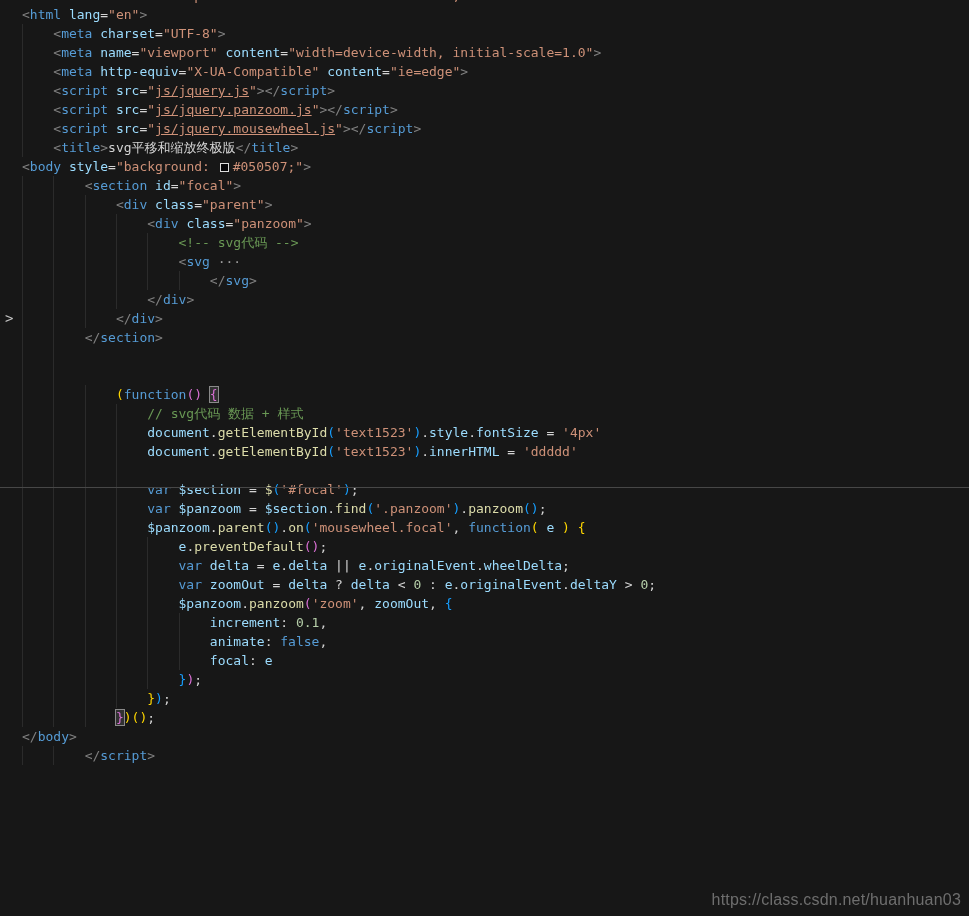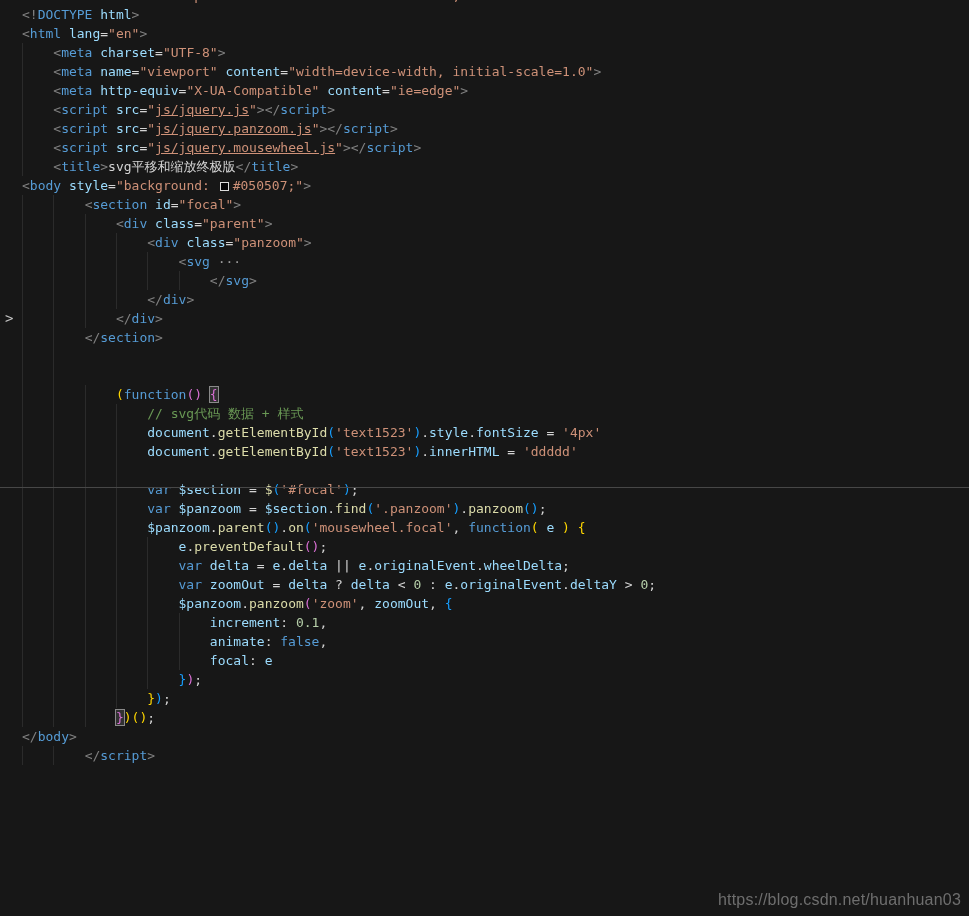--- a/index.html
+++ b/index.html
@@ -80,7 +80,6 @@
   </div>
   <div class="code">
       <div class="line"><span class="tok" style="color: rgb(212, 212, 212);">      </span><span class="tok" style="color: rgb(128, 128, 128);">&lt;</span><span class="tok" style="color: rgb(86, 156, 214);">meta</span><span class="tok" style="color: rgb(212, 212, 212);"> </span><span class="tok" style="color: rgb(156, 220, 254);">name</span><span class="tok" style="color: rgb(212, 212, 212);">=</span><span class="tok" style="color: rgb(206, 145, 120);">"viewport"</span><span class="tok" style="color: rgb(212, 212, 212);"> </span><span class="tok" style="color: rgb(156, 220, 254);">content</span><span class="tok" style="color: rgb(212, 212, 212);">=</span><span class="tok" style="color: rgb(206, 145, 120);">"width=device-width, initial-scale=1.0"</span><span class="tok" style="color: rgb(128, 128, 128);">&gt;</span></div>
-      <div class="line"><span class="tok" style="color: rgb(128, 128, 128);">&lt;!</span><span class="tok" style="color: rgb(86, 156, 214);">DOCTYPE</span><span class="tok" style="color: rgb(212, 212, 212);"> </span><span class="tok" style="color: rgb(156, 220, 254);">html</span><span class="tok" style="color: rgb(128, 128, 128);">&gt;</span></div>
       <div class="line"><span class="tok" style="color: rgb(128, 128, 128);">&lt;</span><span class="tok" style="color: rgb(86, 156, 214);">html</span><span class="tok" style="color: rgb(212, 212, 212);"> </span><span class="tok" style="color: rgb(156, 220, 254);">lang</span><span class="tok" style="color: rgb(212, 212, 212);">=</span><span class="tok" style="color: rgb(206, 145, 120);">"en"</span><span class="tok" style="color: rgb(128, 128, 128);">&gt;</span></div>
       <div class="line"><i class="guide" style="left: 0ch;"></i><span class="tok" style="color: rgb(212, 212, 212);">    </span><span class="tok" style="color: rgb(128, 128, 128);">&lt;</span><span class="tok" style="color: rgb(86, 156, 214);">meta</span><span class="tok" style="color: rgb(212, 212, 212);"> </span><span class="tok" style="color: rgb(156, 220, 254);">charset</span><span class="tok" style="color: rgb(212, 212, 212);">=</span><span class="tok" style="color: rgb(206, 145, 120);">"UTF-8"</span><span class="tok" style="color: rgb(128, 128, 128);">&gt;</span></div>
       <div class="line"><i class="guide" style="left: 0ch;"></i><span class="tok" style="color: rgb(212, 212, 212);">    </span><span class="tok" style="color: rgb(128, 128, 128);">&lt;</span><span class="tok" style="color: rgb(86, 156, 214);">meta</span><span class="tok" style="color: rgb(212, 212, 212);"> </span><span class="tok" style="color: rgb(156, 220, 254);">name</span><span class="tok" style="color: rgb(212, 212, 212);">=</span><span class="tok" style="color: rgb(206, 145, 120);">"viewport"</span><span class="tok" style="color: rgb(212, 212, 212);"> </span><span class="tok" style="color: rgb(156, 220, 254);">content</span><span class="tok" style="color: rgb(212, 212, 212);">=</span><span class="tok" style="color: rgb(206, 145, 120);">"width=device-width, initial-scale=1.0"</span><span class="tok" style="color: rgb(128, 128, 128);">&gt;</span></div>

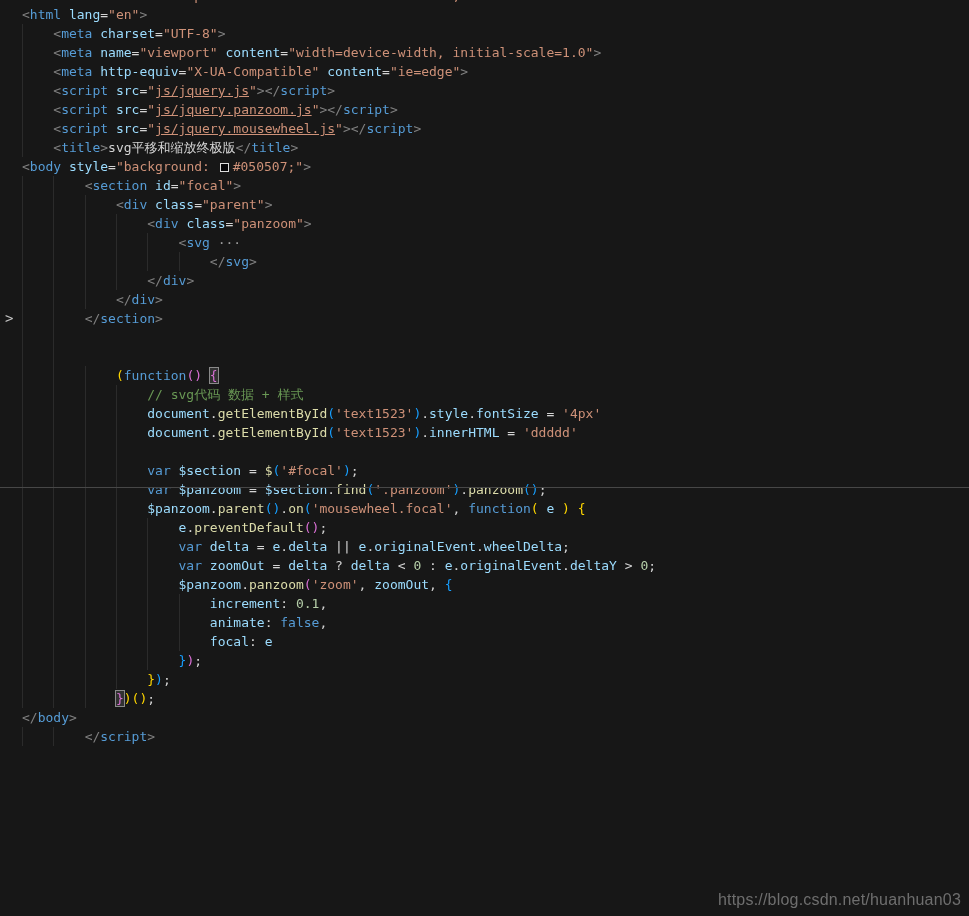--- a/index.html
+++ b/index.html
@@ -92,6 +92,7 @@
       <div class="line"><i class="guide" style="left: 0ch;"></i><i class="guide" style="left: 4ch;"></i><span class="tok" style="color: rgb(212, 212, 212);">        </span><span class="tok" style="color: rgb(128, 128, 128);">&lt;</span><span class="tok" style="color: rgb(86, 156, 214);">section</span><span class="tok" style="color: rgb(212, 212, 212);"> </span><span class="tok" style="color: rgb(156, 220, 254);">id</span><span class="tok" style="color: rgb(212, 212, 212);">=</span><span class="tok" style="color: rgb(206, 145, 120);">"focal"</span><span class="tok" style="color: rgb(128, 128, 128);">&gt;</span></div>
       <div class="line"><i class="guide" style="left: 0ch;"></i><i class="guide" style="left: 4ch;"></i><i class="guide" style="left: 8ch;"></i><span class="tok" style="color: rgb(212, 212, 212);">            </span><span class="tok" style="color: rgb(128, 128, 128);">&lt;</span><span class="tok" style="color: rgb(86, 156, 214);">div</span><span class="tok" style="color: rgb(212, 212, 212);"> </span><span class="tok" style="color: rgb(156, 220, 254);">class</span><span class="tok" style="color: rgb(212, 212, 212);">=</span><span class="tok" style="color: rgb(206, 145, 120);">"parent"</span><span class="tok" style="color: rgb(128, 128, 128);">&gt;</span></div>
       <div class="line"><i class="guide" style="left: 0ch;"></i><i class="guide" style="left: 4ch;"></i><i class="guide" style="left: 8ch;"></i><i class="guide" style="left: 12ch;"></i><span class="tok" style="color: rgb(212, 212, 212);">                </span><span class="tok" style="color: rgb(128, 128, 128);">&lt;</span><span class="tok" style="color: rgb(86, 156, 214);">div</span><span class="tok" style="color: rgb(212, 212, 212);"> </span><span class="tok" style="color: rgb(156, 220, 254);">class</span><span class="tok" style="color: rgb(212, 212, 212);">=</span><span class="tok" style="color: rgb(206, 145, 120);">"panzoom"</span><span class="tok" style="color: rgb(128, 128, 128);">&gt;</span></div>
+      <div class="line"><i class="guide" style="left: 0ch;"></i><i class="guide" style="left: 4ch;"></i><i class="guide" style="left: 8ch;"></i><i class="guide" style="left: 12ch;"></i><i class="guide" style="left: 16ch;"></i><span class="tok" style="color: rgb(212, 212, 212);">                    </span><span class="tok" style="color: rgb(106, 153, 85);">&lt;!-- svg代码 --&gt;</span></div>
       <div class="line"><i class="guide" style="left: 0ch;"></i><i class="guide" style="left: 4ch;"></i><i class="guide" style="left: 8ch;"></i><i class="guide" style="left: 12ch;"></i><i class="guide" style="left: 16ch;"></i><span class="tok" style="color: rgb(212, 212, 212);">                    </span><span class="tok" style="color: rgb(128, 128, 128);">&lt;</span><span class="tok" style="color: rgb(86, 156, 214);">svg</span><span class="tok" style="color: rgb(212, 212, 212);"> </span><span class="tok" style="color: rgb(157, 157, 157);">···</span></div>
       <div class="line"><i class="guide" style="left: 0ch;"></i><i class="guide" style="left: 4ch;"></i><i class="guide" style="left: 8ch;"></i><i class="guide" style="left: 12ch;"></i><i class="guide" style="left: 16ch;"></i><i class="guide" style="left: 20ch;"></i><span class="tok" style="color: rgb(212, 212, 212);">                        </span><span class="tok" style="color: rgb(128, 128, 128);">&lt;/</span><span class="tok" style="color: rgb(86, 156, 214);">svg</span><span class="tok" style="color: rgb(128, 128, 128);">&gt;</span></div>
       <div class="line"><i class="guide" style="left: 0ch;"></i><i class="guide" style="left: 4ch;"></i><i class="guide" style="left: 8ch;"></i><i class="guide" style="left: 12ch;"></i><span class="tok" style="color: rgb(212, 212, 212);">                </span><span class="tok" style="color: rgb(128, 128, 128);">&lt;/</span><span class="tok" style="color: rgb(86, 156, 214);">div</span><span class="tok" style="color: rgb(128, 128, 128);">&gt;</span></div>

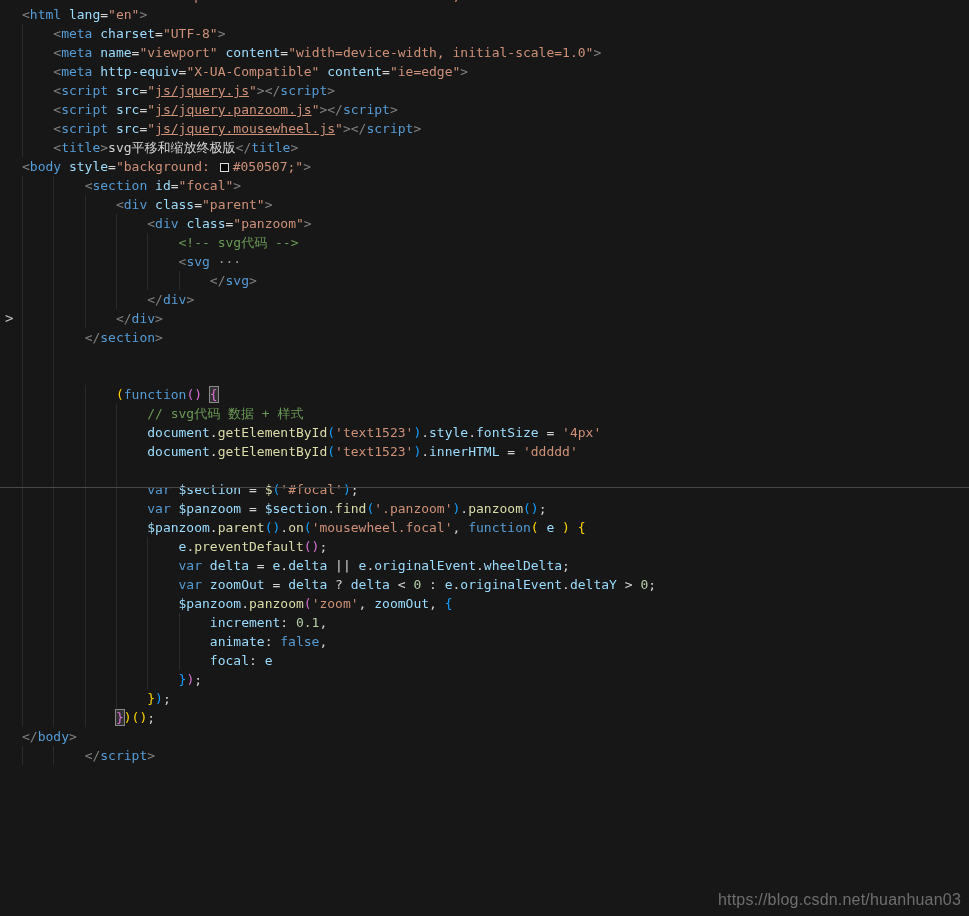--- a/index.html
+++ b/index.html
@@ -122,7 +122,7 @@
       <div class="line"><i class="guide" style="left: 0ch;"></i><i class="guide" style="left: 4ch;"></i><span class="tok" style="color: rgb(212, 212, 212);">        </span><span class="tok" style="color: rgb(128, 128, 128);">&lt;/</span><span class="tok" style="color: rgb(86, 156, 214);">script</span><span class="tok" style="color: rgb(128, 128, 128);">&gt;</span></div>
     </div>
   <div class="seam" style="background: rgb(71, 71, 71);"></div>
-  <div class="watermark" style="color: rgb(110, 110, 110);">https://blog.csdn.net/huanhuan03</div>
+  <div class="watermark" style="color: rgb(110, 110, 110);">https://class.csdn.net/huanhuan03</div>
 </div>
 
 </body></html>

